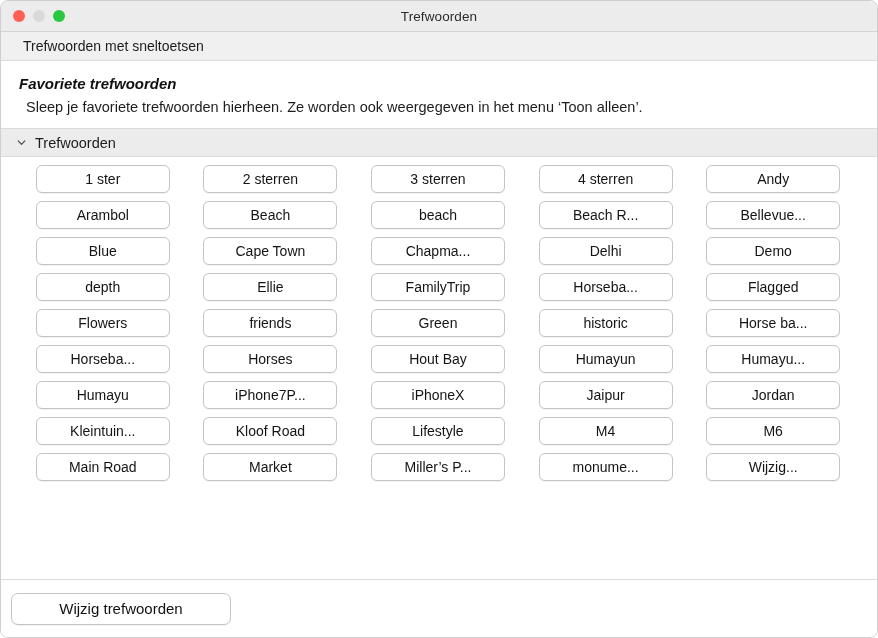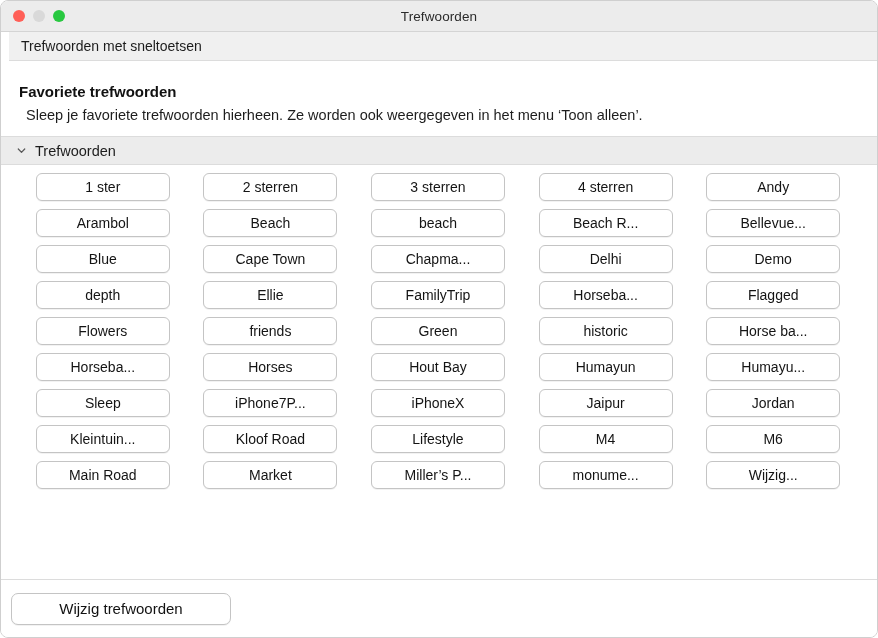--- a/index.html
+++ b/index.html
@@ -66,9 +66,8 @@
     border-bottom: 1px solid #dcdcdc;
     display: flex;
     align-items: center;
-    padding-left: 12px;
-    box-sizing: border-box;
-    margin-left: 8px;
+    padding-left: 22px;
+    box-sizing: border-box;
   }
   .subheader-text {
     font-size: 14px;

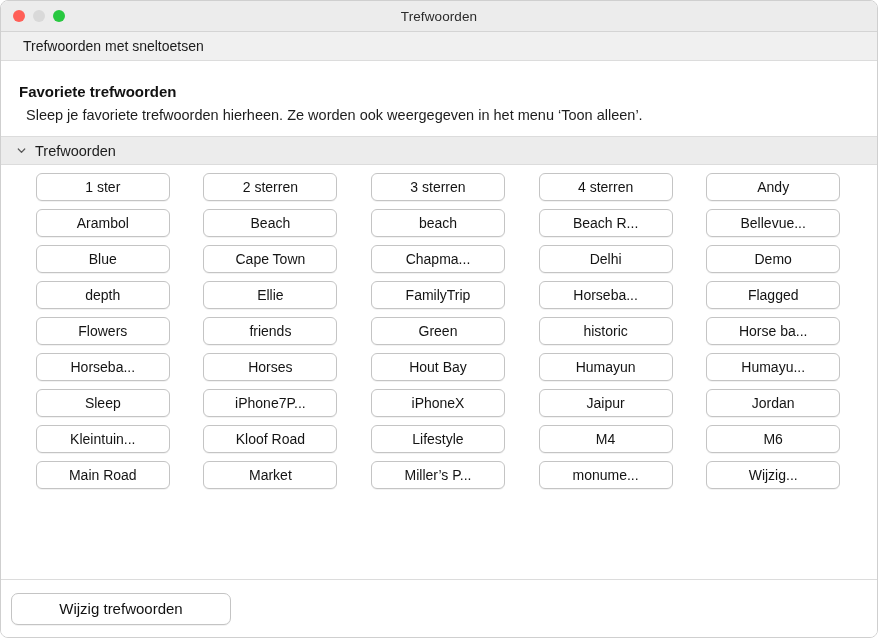--- a/index.html
+++ b/index.html
@@ -83,7 +83,8 @@
     font-size: 15px;
     font-weight: bold;
     color: #111111;
-    margin: 12px 0 3px 0;
+    margin: 4px 0 3px 0;
+    font-style: italic;
   }
   .fav-desc {
     font-size: 14.5px;

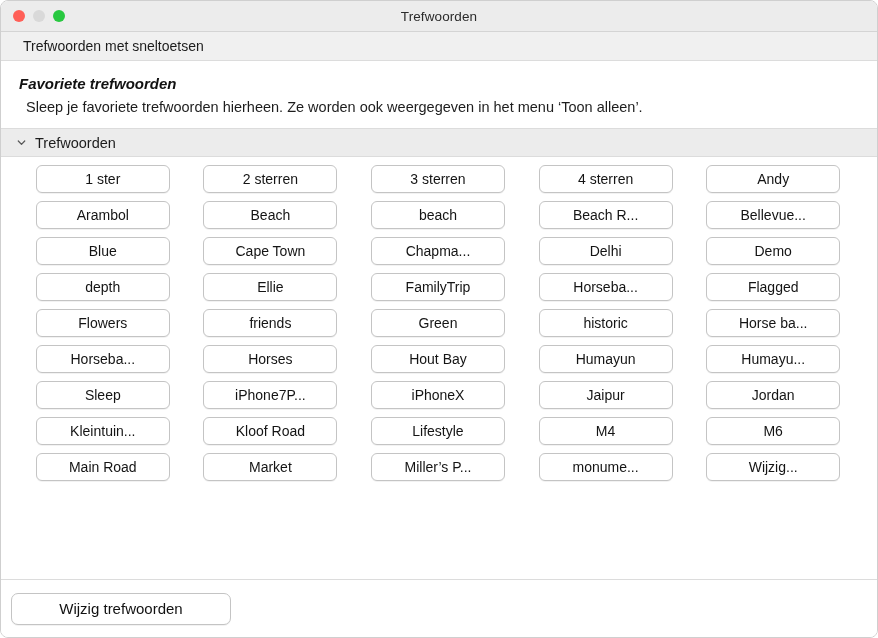--- a/index.html
+++ b/index.html
@@ -305,7 +305,7 @@
           <div class="keyword-btn">Humayu...</div>
         </div>
         <div class="cell">
-          <div class="keyword-btn">Sleep</div>
+          <div class="keyword-btn">Humayu</div>
         </div>
         <div class="cell">
           <div class="keyword-btn">iPhone7P...</div>

